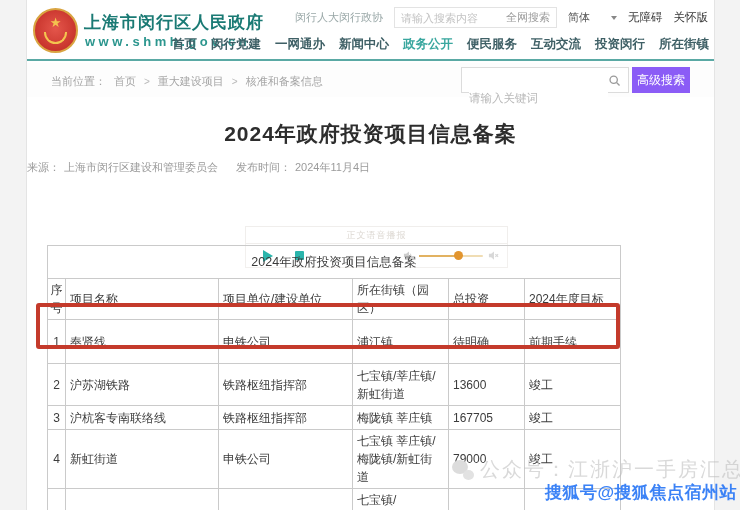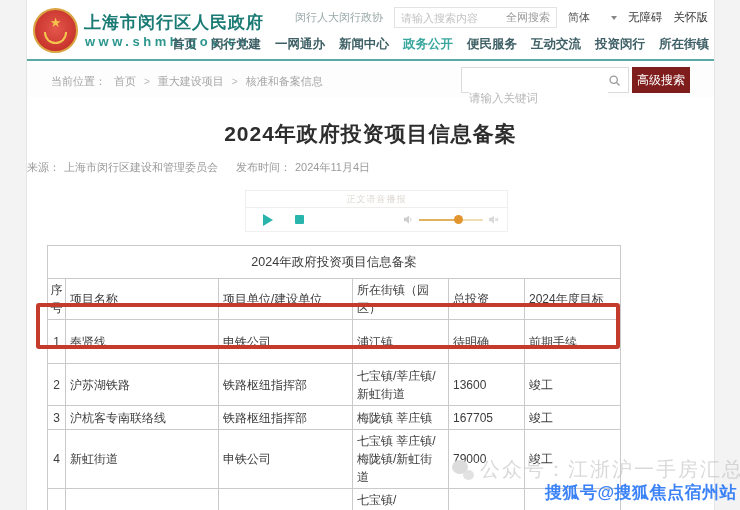--- a/index.html
+++ b/index.html
@@ -54,7 +54,7 @@
   .ps-input input { flex:1; border:none; outline:none; font-size:11.5px; color:#666; min-width:0;
                     font-family:inherit;margin-top:36px; }
   .ps-input input::placeholder { color:#b8b8b8; }
-  .ps-btn { width:58px; height:26px; margin-left:3px; background:#7f1d1d; color:#fff;
+  .ps-btn { width:58px; height:26px; margin-left:3px; background:#8b5cf6; color:#fff;
             font-size:12px; border:none; cursor:pointer; font-family:inherit; }
 
   

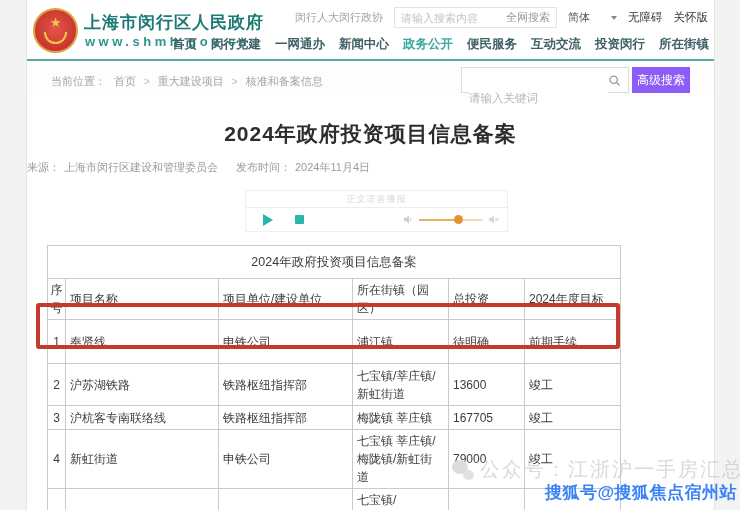--- a/index.html
+++ b/index.html
@@ -67,7 +67,7 @@
   
   .player { position:absolute; left:218px; top:190px; width:263px; height:42px; }
   .player-title { height:18px; border:1px solid #f0eeec; display:flex; align-items:center;
-                  justify-content:center; font-size:9px; color:#ddd8d2; letter-spacing:1px; }
+                  justify-content:center; font-size:9px; color:#ddd8d2; letter-spacing:1px;margin-top:36px; }
   .player-controls { height:24px; border:1px solid #f2f0ee; border-top:none; display:flex;
                      align-items:center; background:#fff; }
   .btn-play { margin-left:17px; cursor:pointer; display:flex; }

